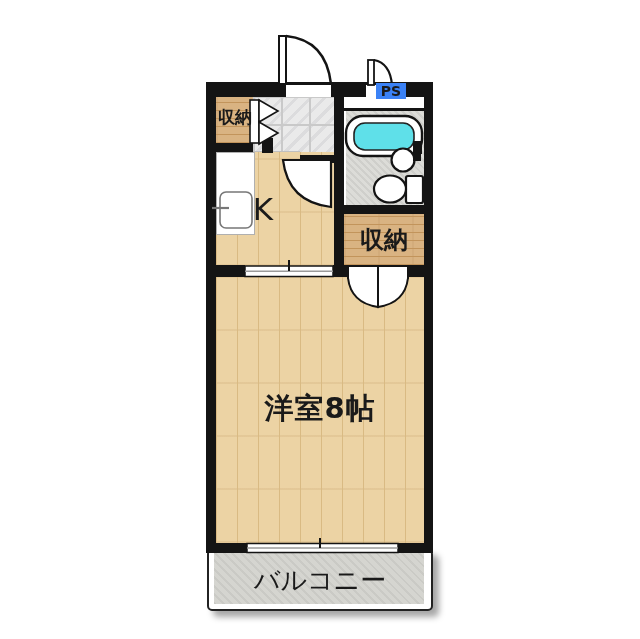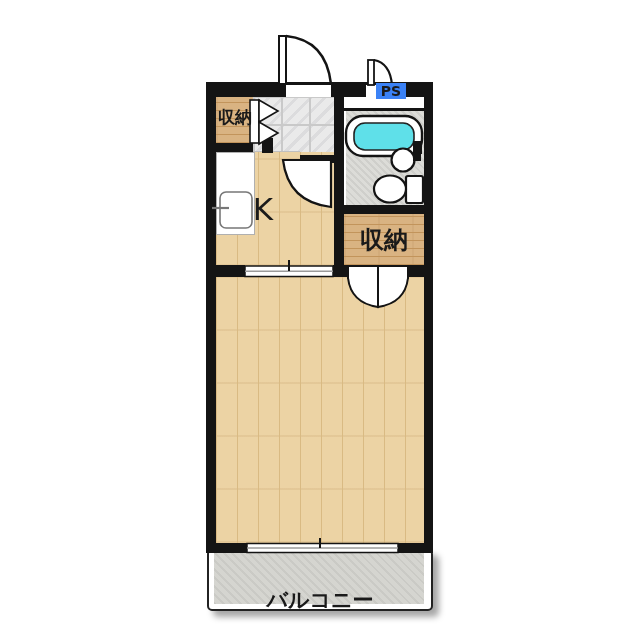--- a/index.html
+++ b/index.html
@@ -154,6 +154,7 @@
   <div class="lbl lbl-k">K</div>
   <div class="lbl lbl-ps">PS</div>
   <div class="lbl lbl-closet-r">収納</div>
+  <div class="lbl lbl-main">洋室8帖</div>
   <div class="lbl lbl-balcony">バルコニー</div>
 
 </div>

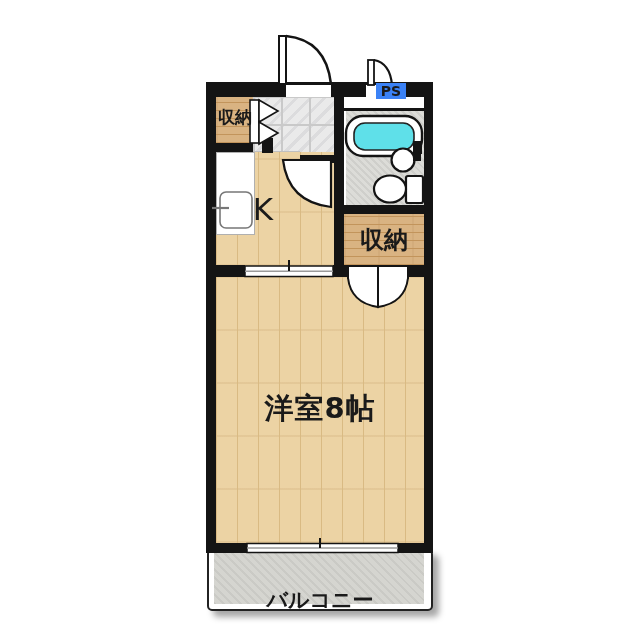--- a/index.html
+++ b/index.html
@@ -51,7 +51,7 @@
   .lbl-ps{left:376px;top:83px;width:30px;height:16px;font-size:14px;font-weight:600;background:#3b82f6;}
   .lbl-closet-r{left:346px;top:226px;width:76px;height:28px;font-size:24px;font-weight:600;}
   .lbl-main{left:230px;top:390px;width:180px;height:36px;font-size:29px;font-weight:600;letter-spacing:1px;}
-  .lbl-balcony{left:238px;top:565px;width:164px;height:30px;font-size:21px;font-weight:700;margin-top:20px;}
+  .lbl-balcony{left:238px;top:565px;width:164px;height:30px;font-size:26px;font-weight:400;}
   svg{position:absolute;left:0;top:0;pointer-events:none;}
 </style>
 </head>

